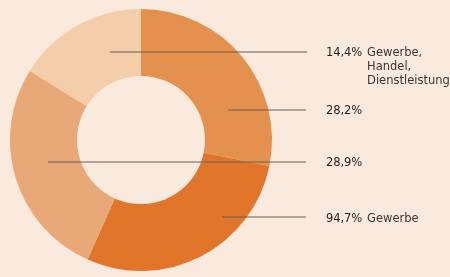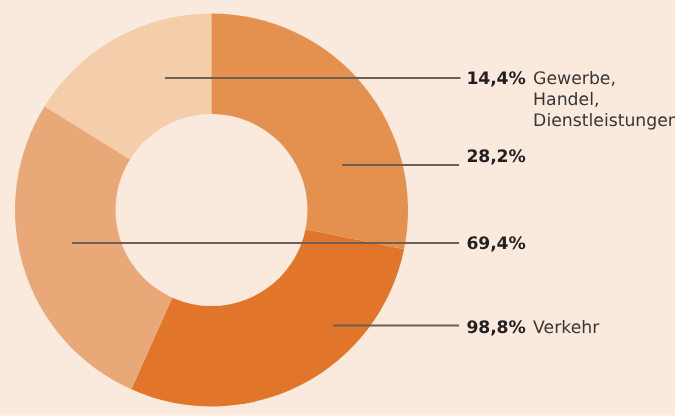--- a/index.html
+++ b/index.html
@@ -40,10 +40,11 @@
   }
   .legend-value {
     font-size: 11.5px;
-    font-weight: bold;
+    font-weight: normal;
     color: #231f20;
     letter-spacing: -0.1px;
     line-height: 14px;
+    margin-left: 15px;
   }
   .legend-label {
     font-size: 11.5px;

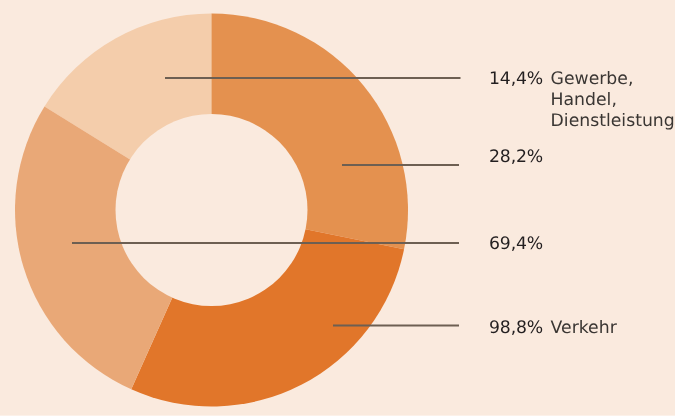--- a/index.html
+++ b/index.html
@@ -55,7 +55,7 @@
     white-space: pre-line;
   }
   #entry-0 { left: 311px; top: 45px; }
-  #entry-1 { left: 311px; top: 97px; flex-direction: column; }
+  #entry-1 { left: 311px; top: 103px; flex-direction: column; }
   #entry-2 { left: 311px; top: 155px; }
   #entry-3 { left: 311px; top: 211px; }
 </style>

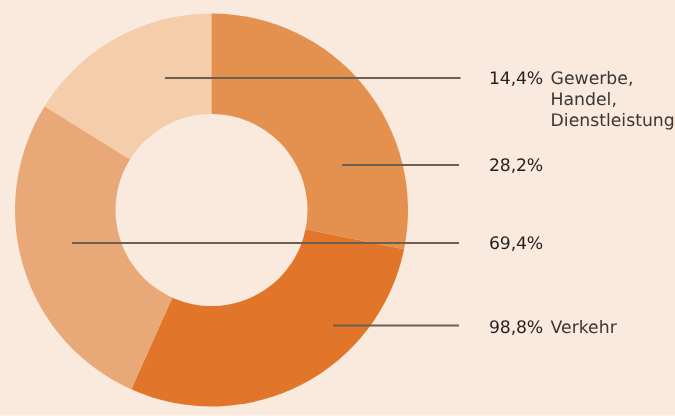--- a/index.html
+++ b/index.html
@@ -94,7 +94,7 @@
     </div>
 
     <div class="legend-entry" id="entry-2">
-      <span class="legend-value">69,4%</span>
+      <span class="legend-value">28,9%</span>
     </div>
 
     <div class="legend-entry" id="entry-3">

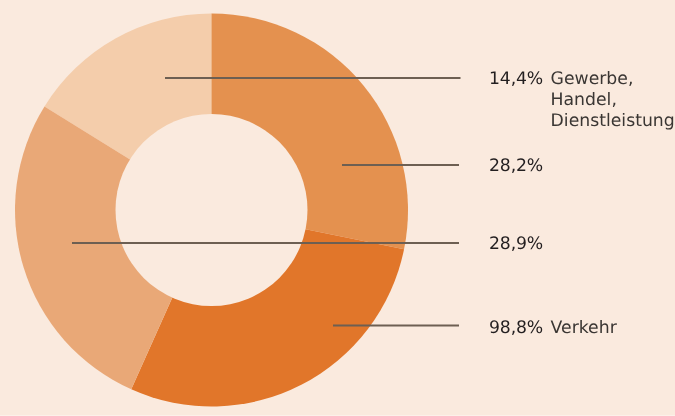--- a/index.html
+++ b/index.html
@@ -98,7 +98,7 @@
     </div>
 
     <div class="legend-entry" id="entry-3">
-      <span class="legend-value">98,8%</span>
+      <span class="legend-value">94,7%</span>
       <span class="legend-label">Verkehr</span>
     </div>
 

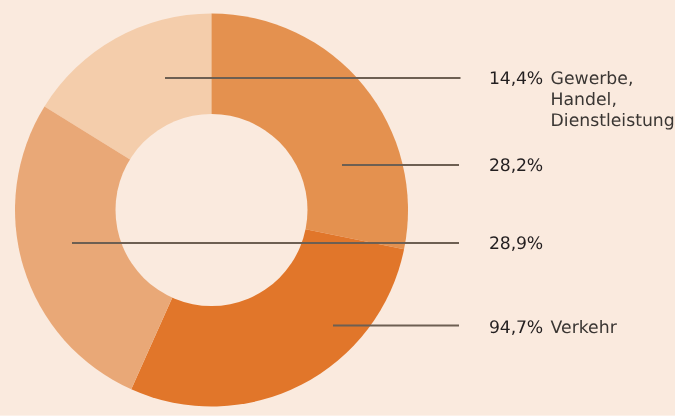--- a/index.html
+++ b/index.html
@@ -99,7 +99,7 @@
 
     <div class="legend-entry" id="entry-3">
       <span class="legend-value">94,7%</span>
-      <span class="legend-label">Verkehr</span>
+      <span class="legend-label">Gewerbe</span>
     </div>
 
   </div>

